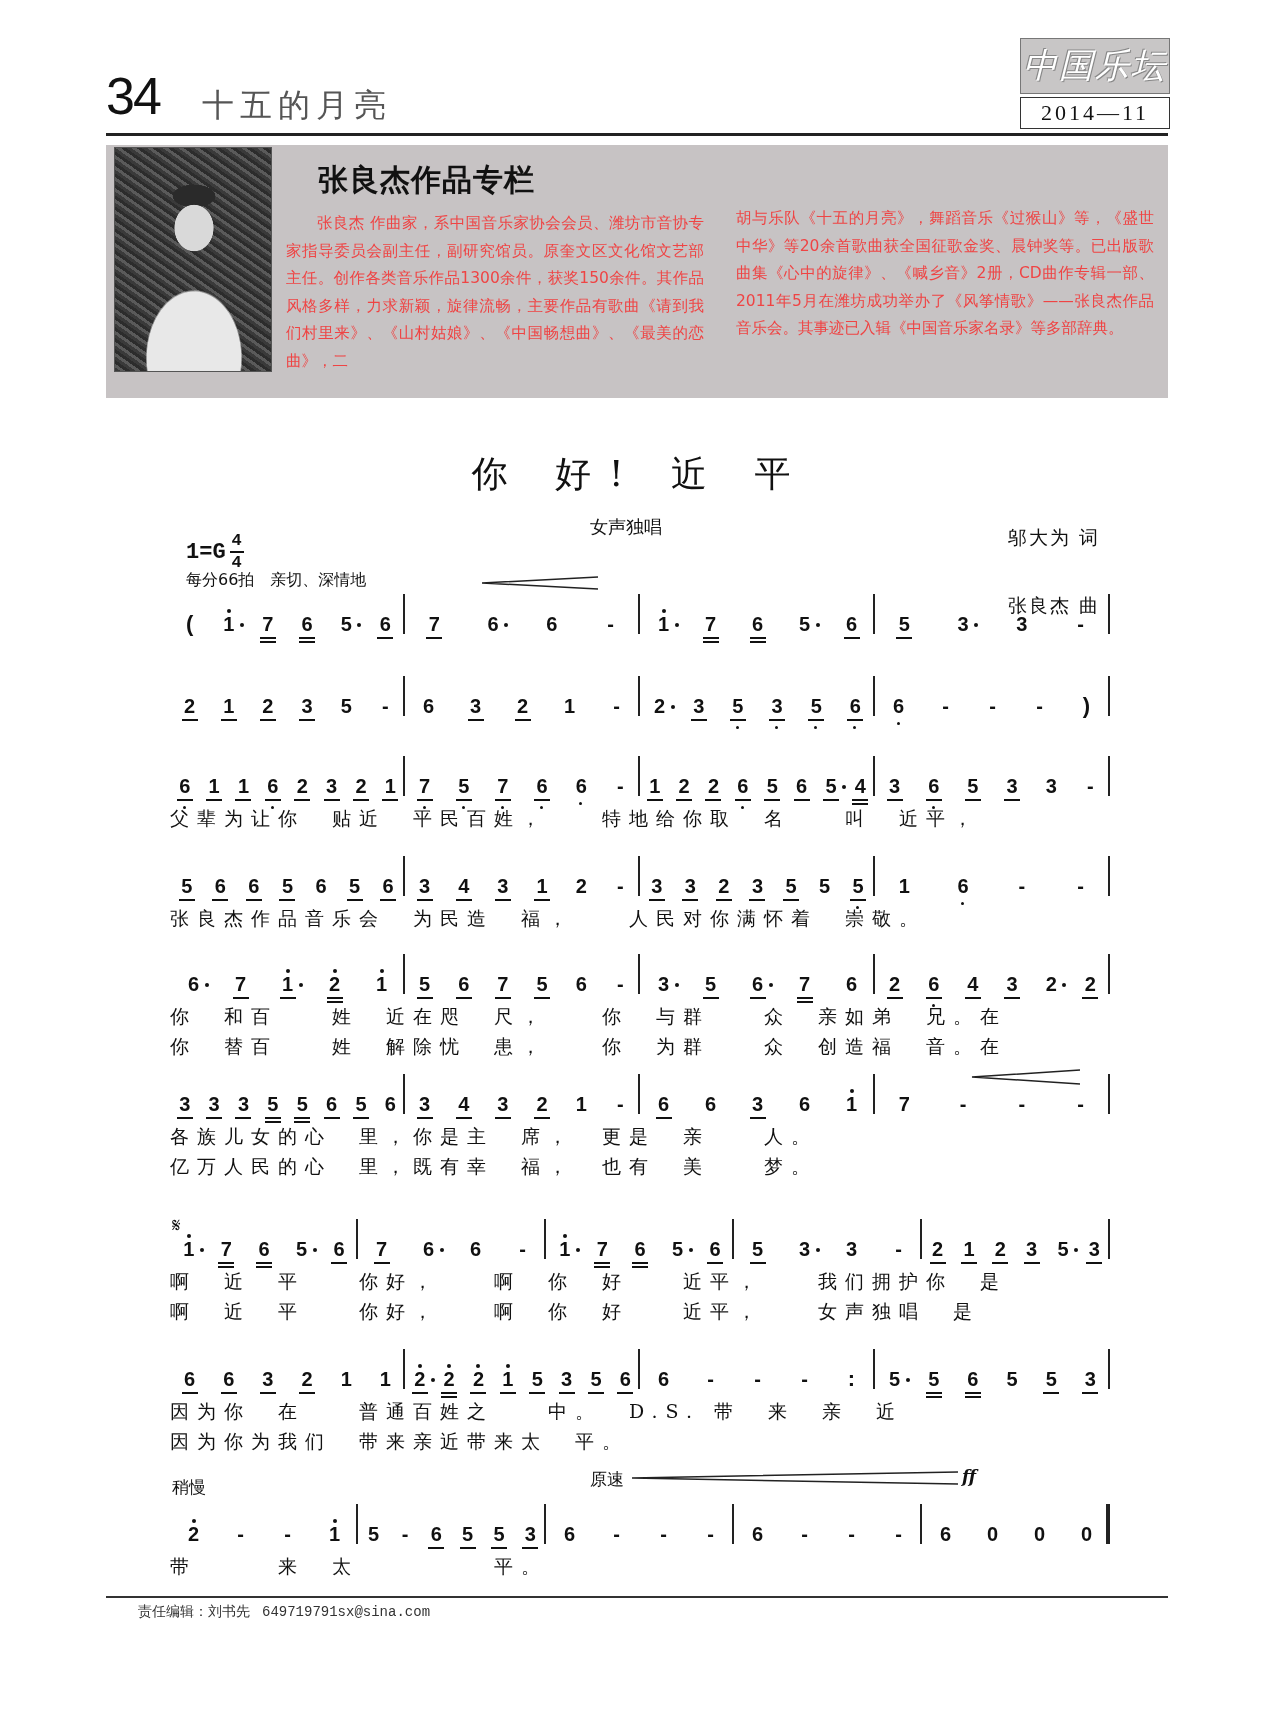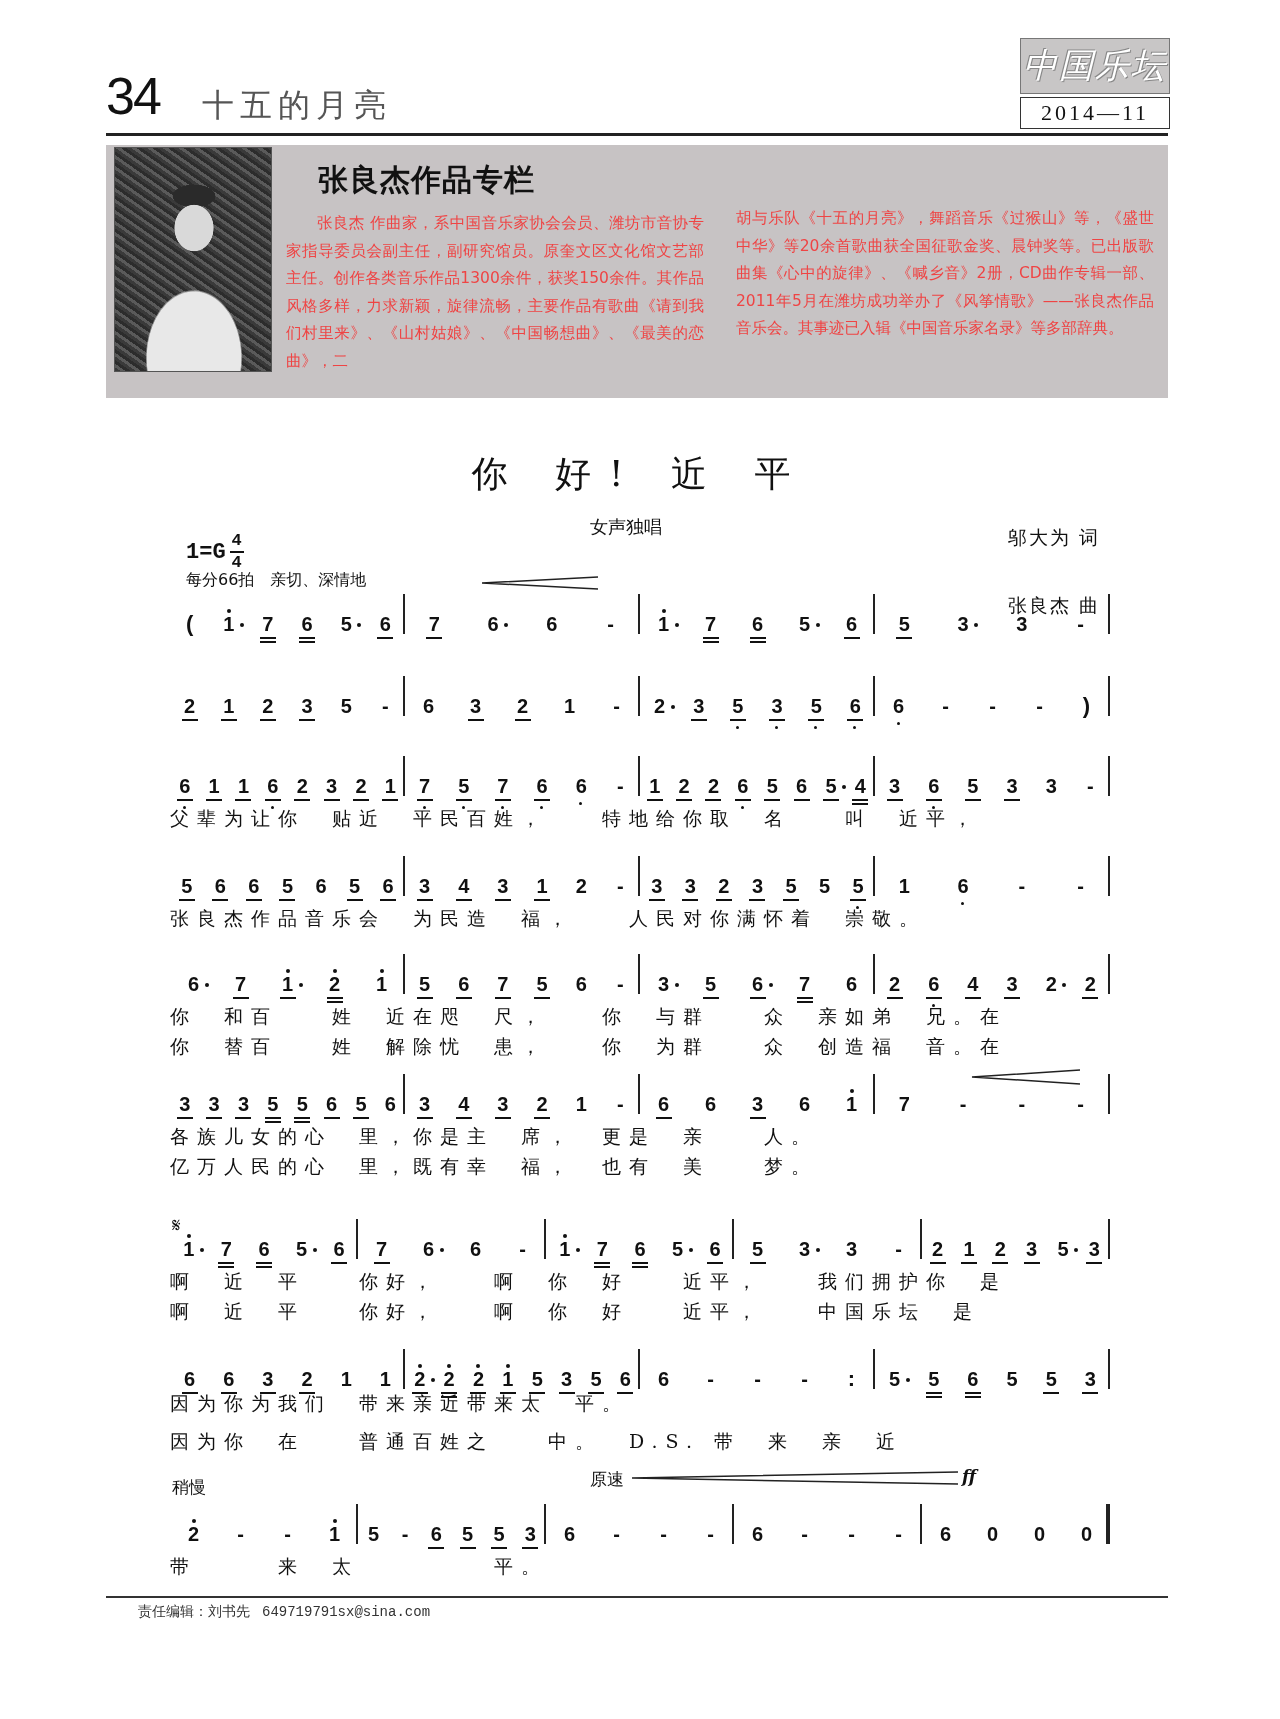--- a/index.html
+++ b/index.html
@@ -375,7 +375,7 @@
         </div>
       </div>
       <div class="lyric-row" style="margin-top: 8px; letter-spacing: 8px;">啊　近　平　　你好，　　啊　你　好　　近平，　　我们拥护你　是</div>
-      <div class="lyric-row" style="margin-top: 0px; letter-spacing: 8px;">啊　近　平　　你好，　　啊　你　好　　近平，　　中国乐坛　是</div>
+      <div class="lyric-row" style="margin-top: 0px; letter-spacing: 8px;">啊　近　平　　你好，　　啊　你　好　　近平，　　女声独唱　是</div>
     </div>
     <div class="system" style="top: 1345px;">
       <div class="staff-row">

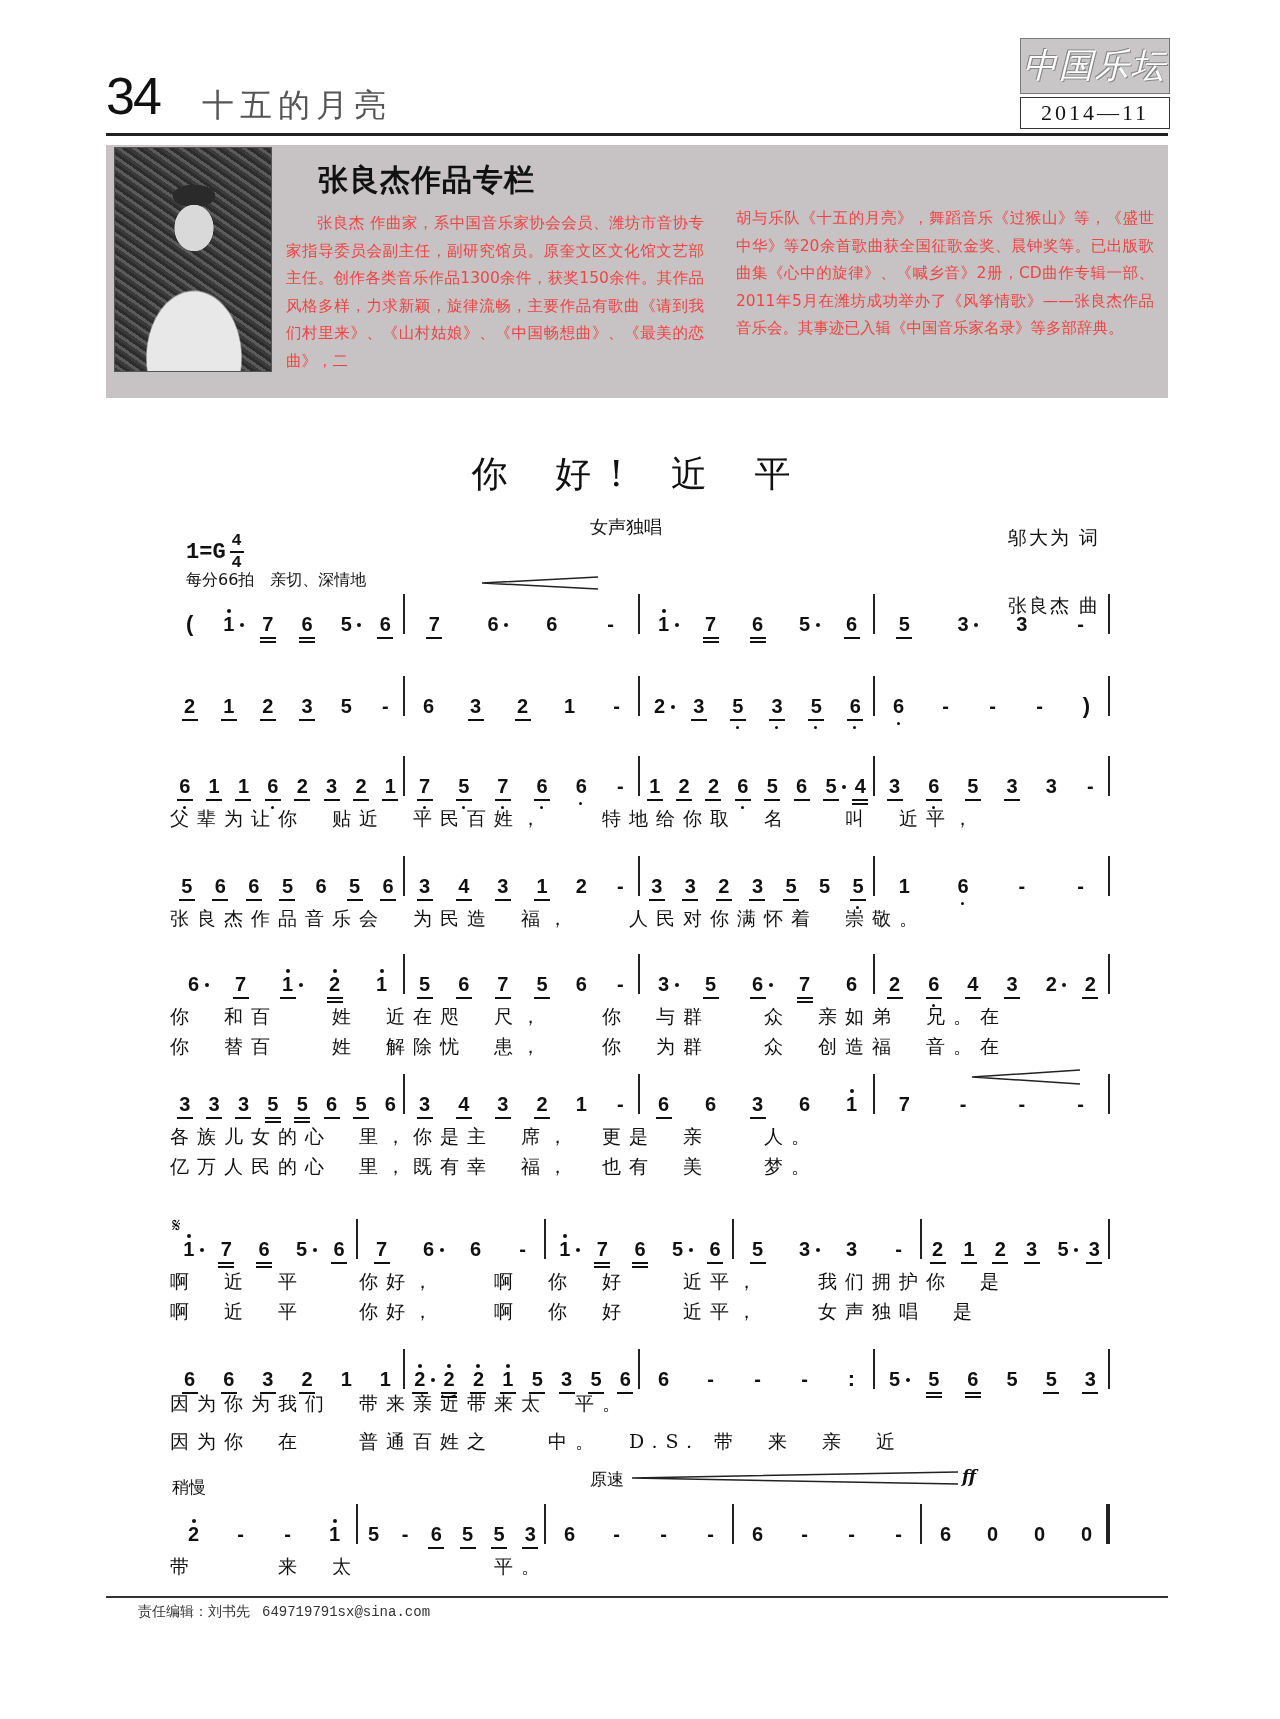--- a/index.html
+++ b/index.html
@@ -417,8 +417,8 @@
           <span class="barline" style="right: 0px;"></span>
         </div>
       </div>
+      <div class="lyric-row" style="margin-top: 8px; letter-spacing: 8px;">因为你　在　　普通百姓之　　中。　D.S. 带　来　亲　近</div>
       <div class="lyric-row" style="margin-top: 0px; letter-spacing: 8px;">因为你为我们　带来亲近带来太　平。</div>
-      <div class="lyric-row" style="margin-top: 8px; letter-spacing: 8px;">因为你　在　　普通百姓之　　中。　D.S. 带　来　亲　近</div>
     </div>
     <div class="system" style="top: 1500px;">
       <div class="staff-row">

